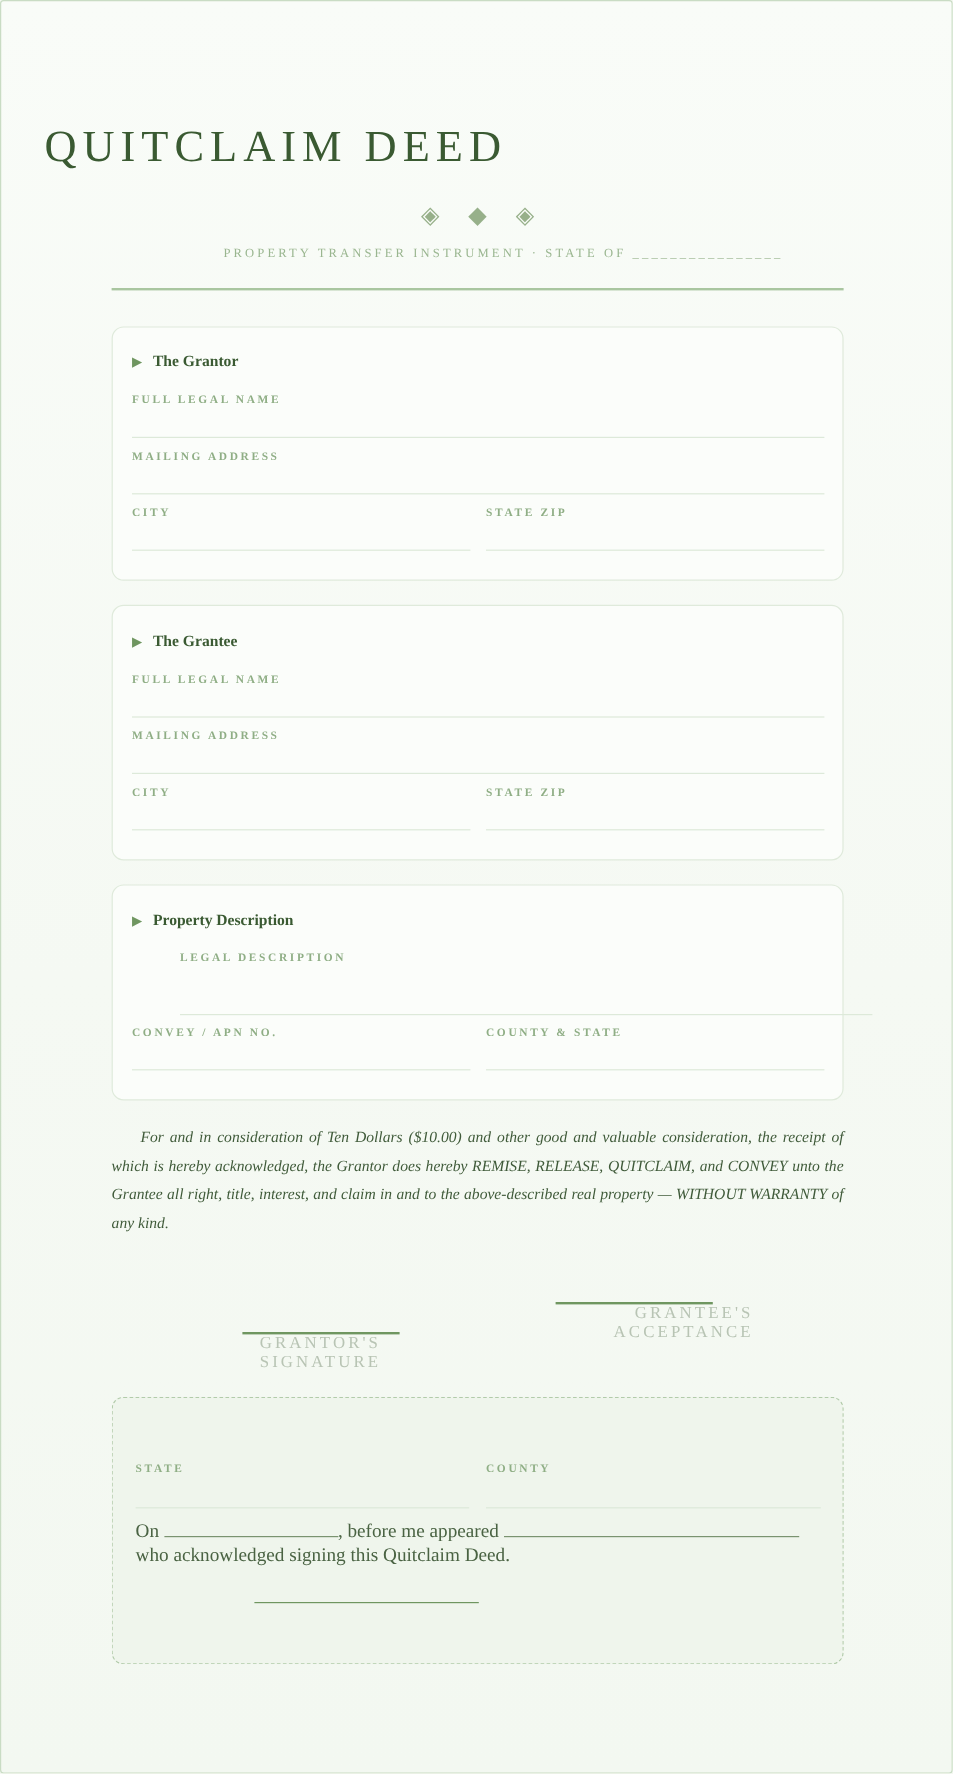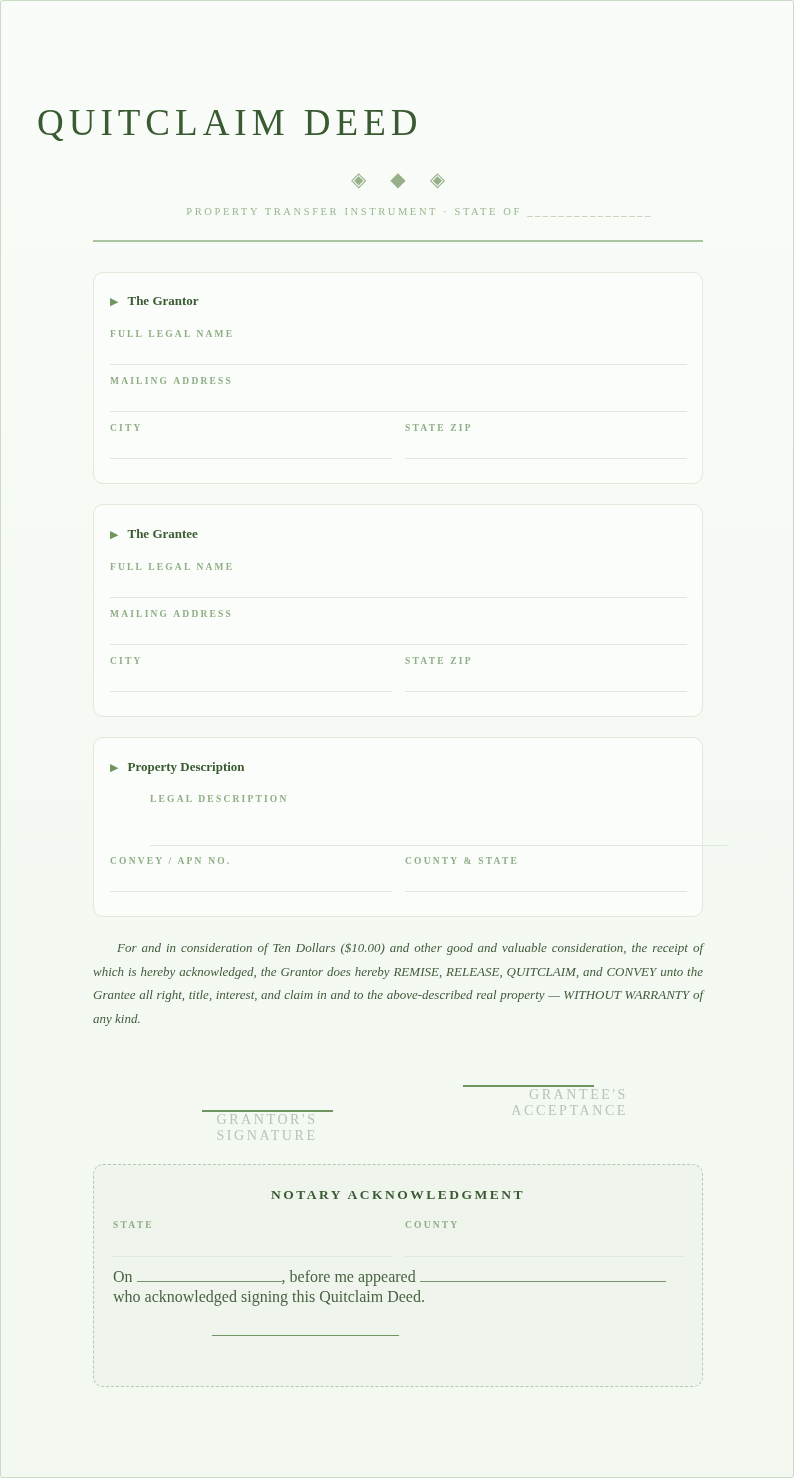--- a/index.html
+++ b/index.html
@@ -188,7 +188,6 @@
   </div>
 
   <section class="notary">
-    <div class="notary-title">NOTARY ACKNOWLEDGMENT</div>
     <div class="field" style="left:19px; top:55px; width:278px; height:38px;">
       <div class="field-label">STATE</div>
       <div class="field-line" style="top:36px;"></div>

